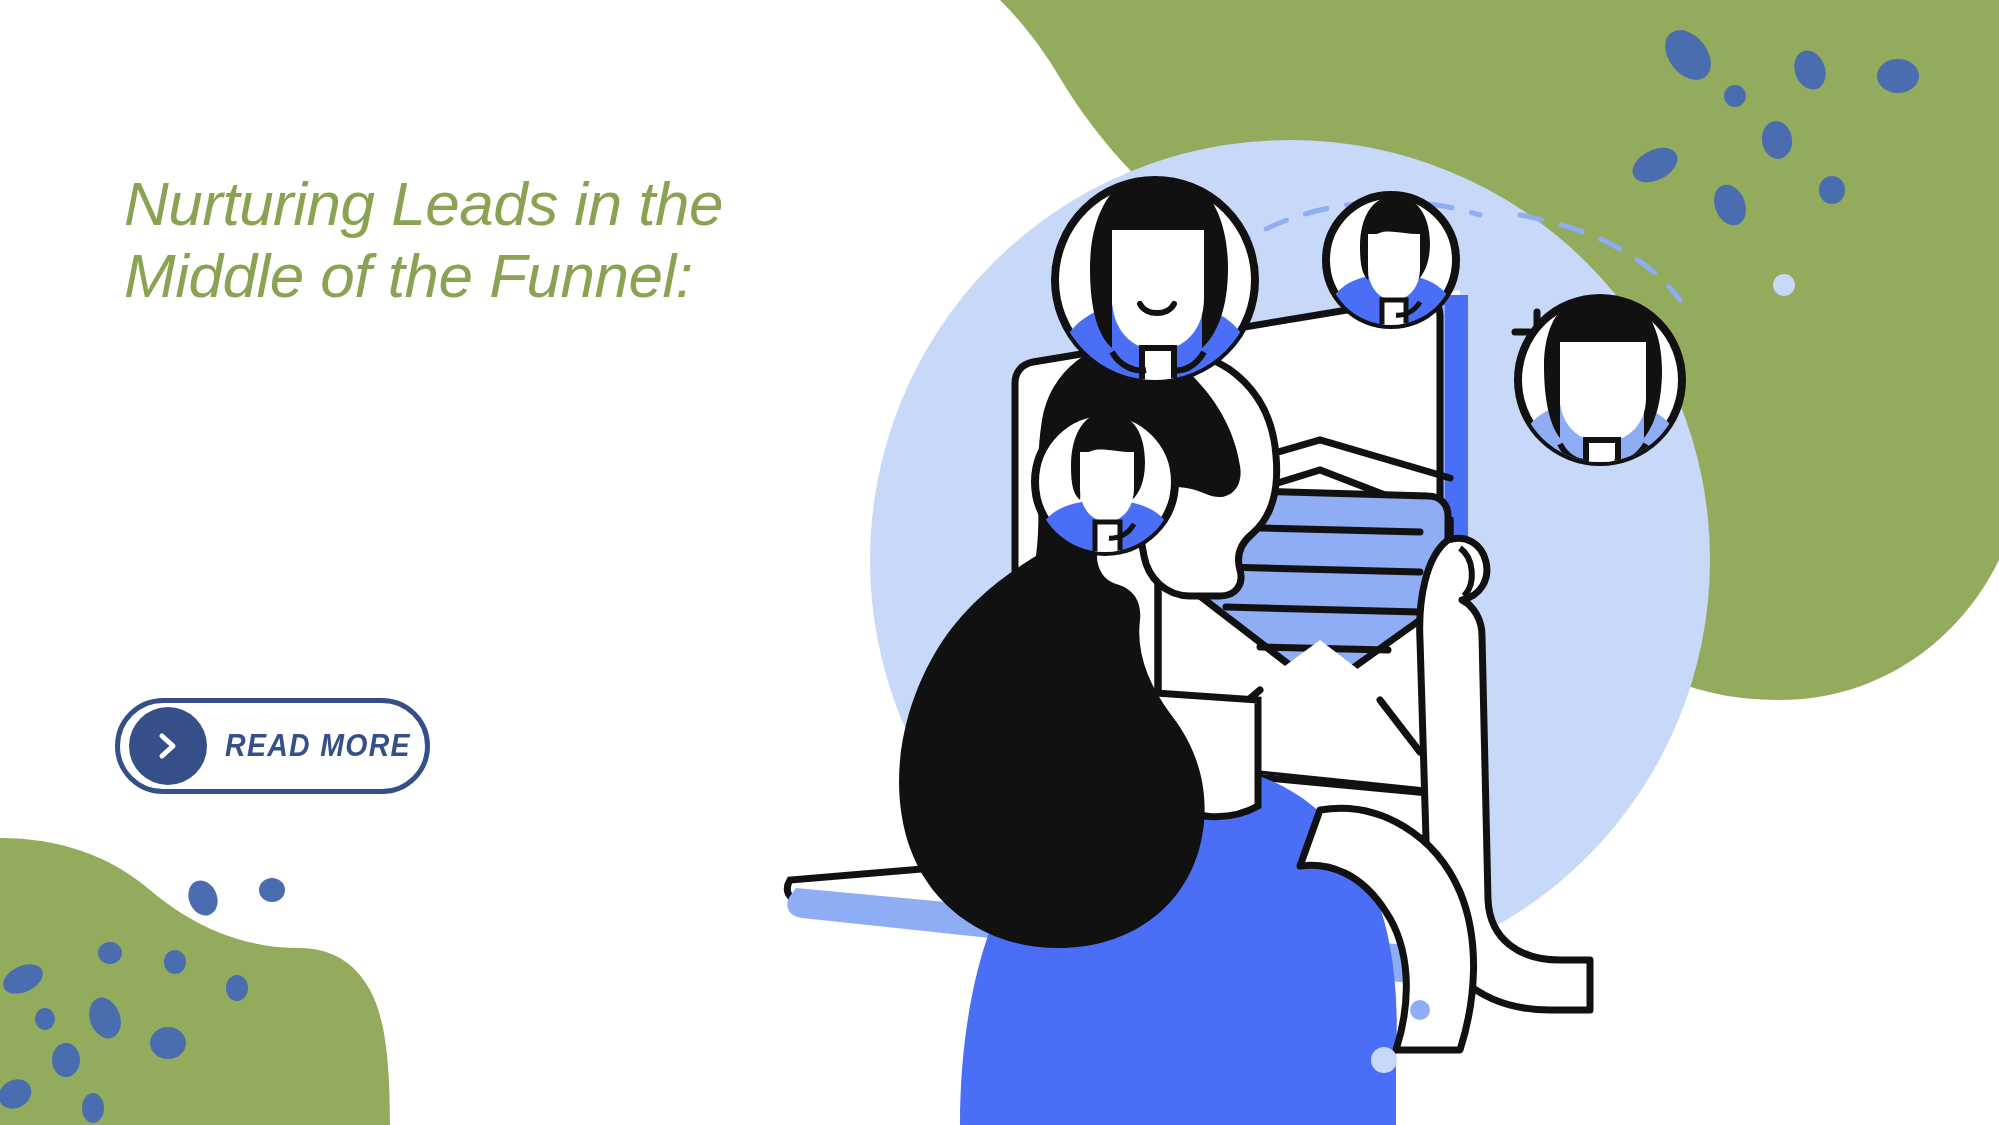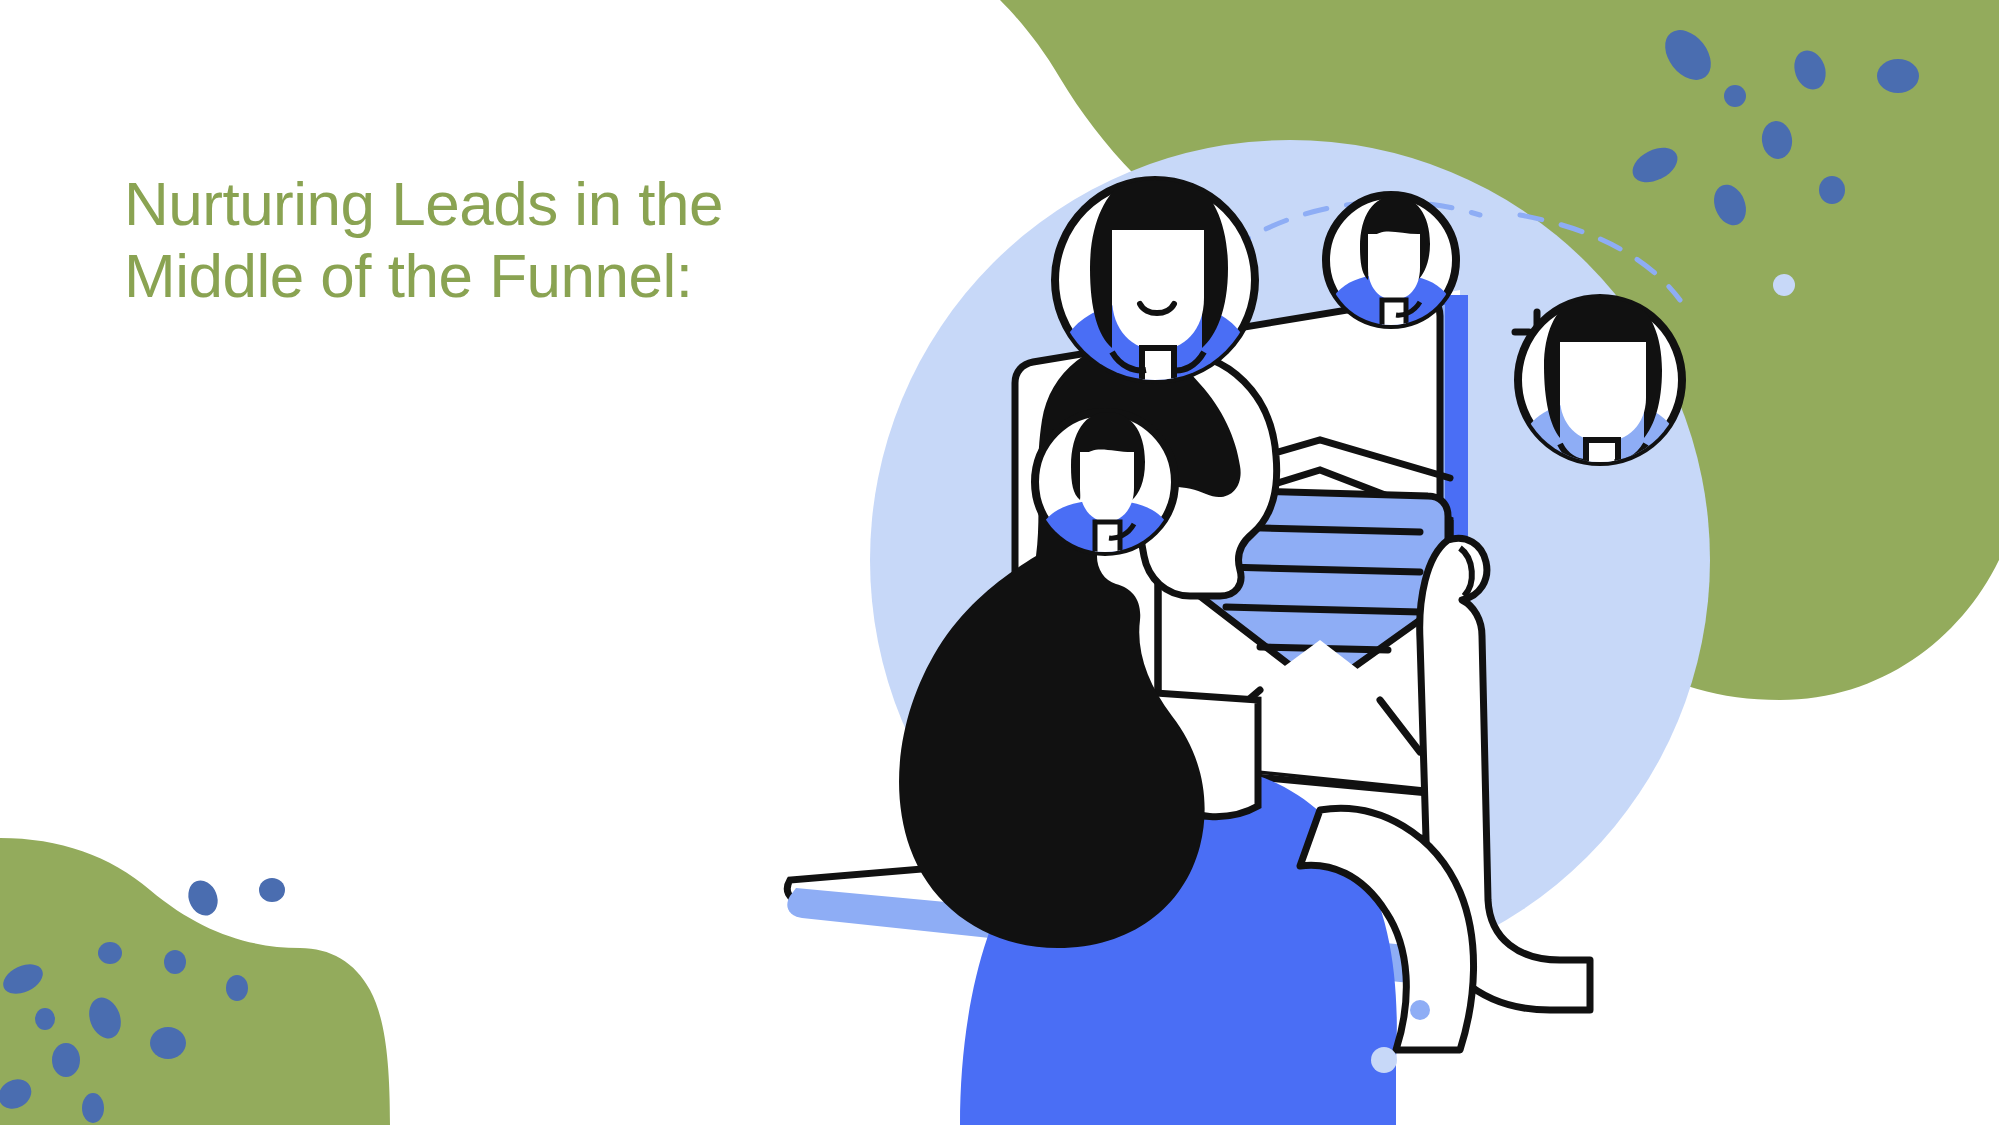--- a/index.html
+++ b/index.html
@@ -14,6 +14,7 @@
     width:1999px; height:1125px;
     background:#ffffff;
     overflow:hidden;
+    font-style:italic;
   }
   
   .blob-svg { position:absolute; inset:0; width:1999px; height:1125px; }

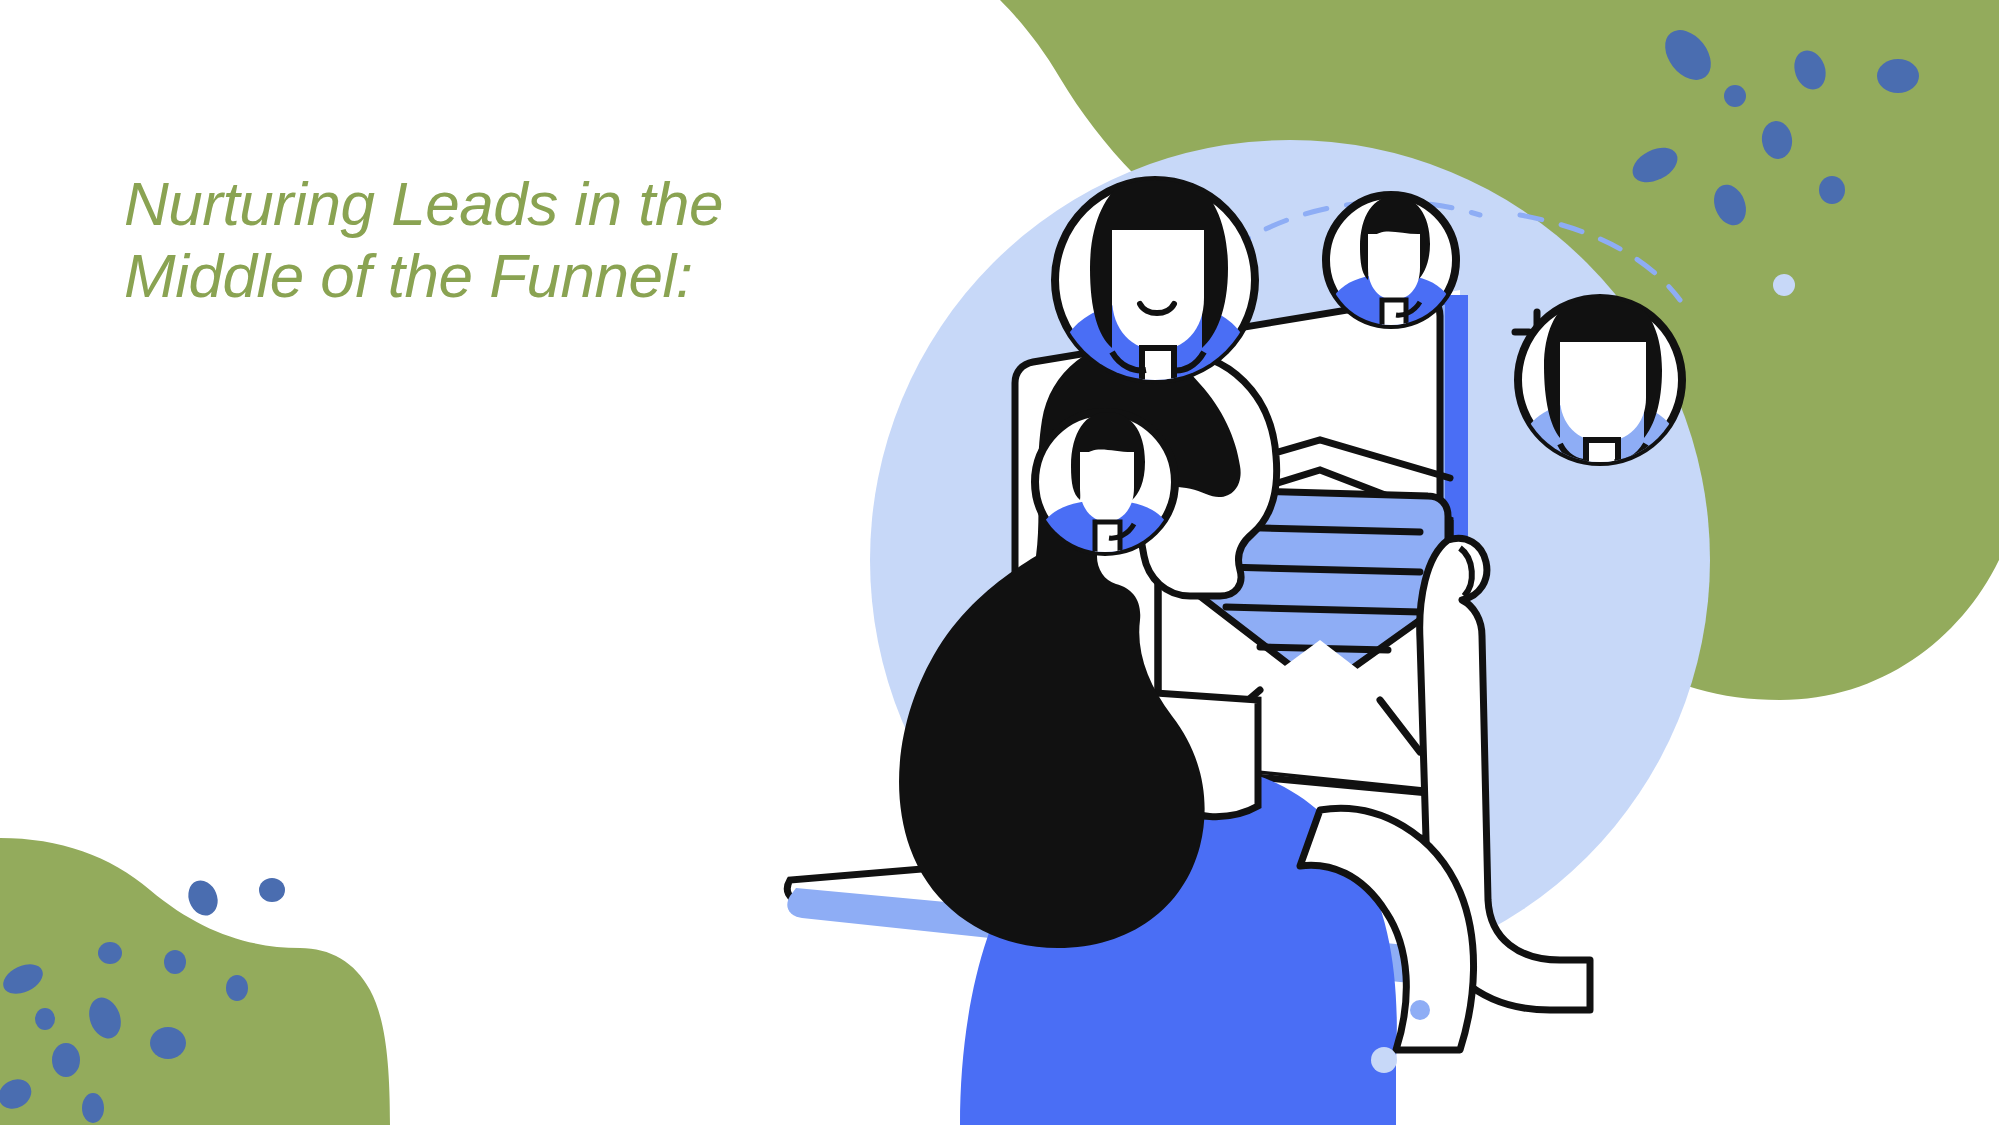--- a/index.html
+++ b/index.html
@@ -138,6 +138,14 @@
 Middle of the Funnel:</div>
   </div>
 
+  <div class="cta">
+    <span class="cta-circle">
+      <svg width="34" height="34" viewBox="0 0 34 34" aria-hidden="true">
+        <path d="M11 7 L22 17 L11 27" fill="none" stroke="#ffffff" stroke-width="5" stroke-linecap="round" stroke-linejoin="round"></path>
+      </svg>
+    </span>
+    <span class="cta-label">READ MORE</span>
+  </div>
 
   <div class="illus">
     <svg viewBox="0 0 1239 1125" preserveAspectRatio="none">

